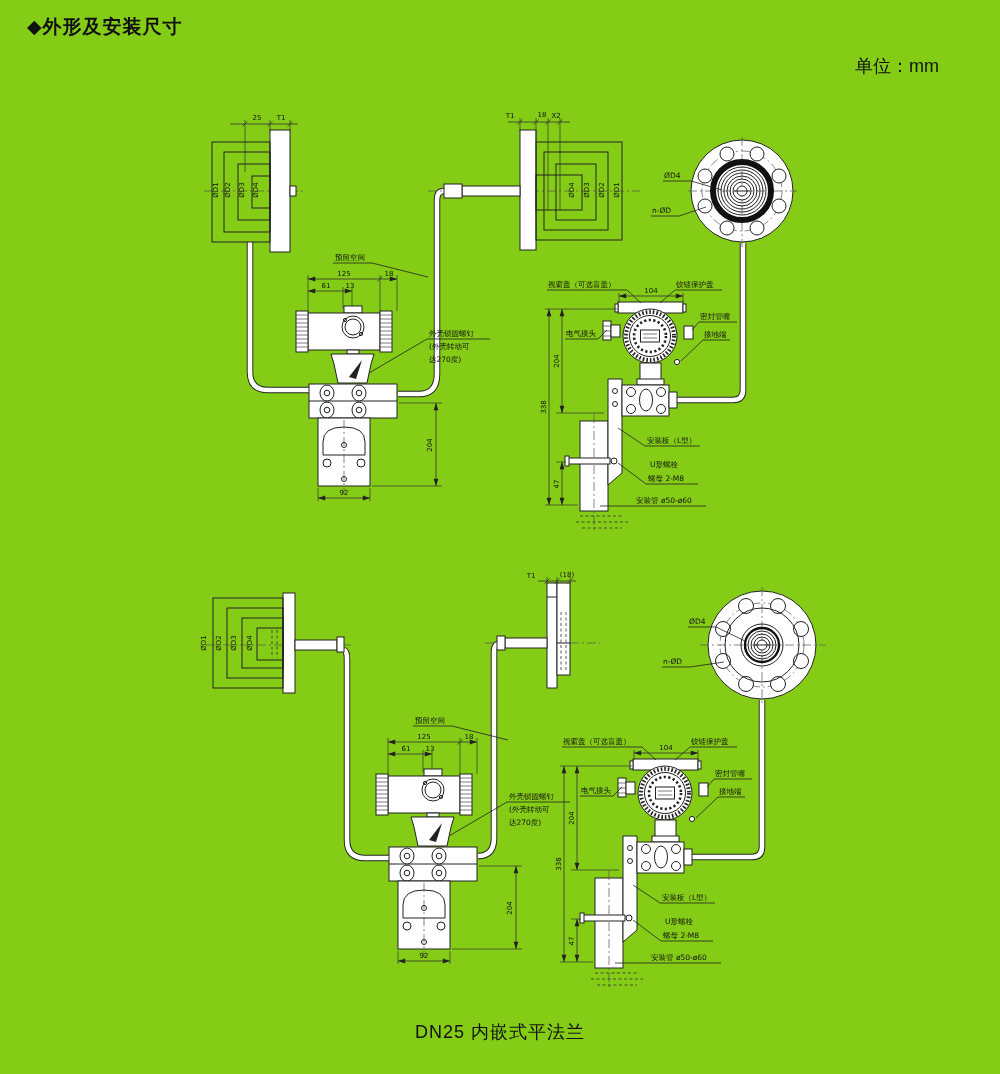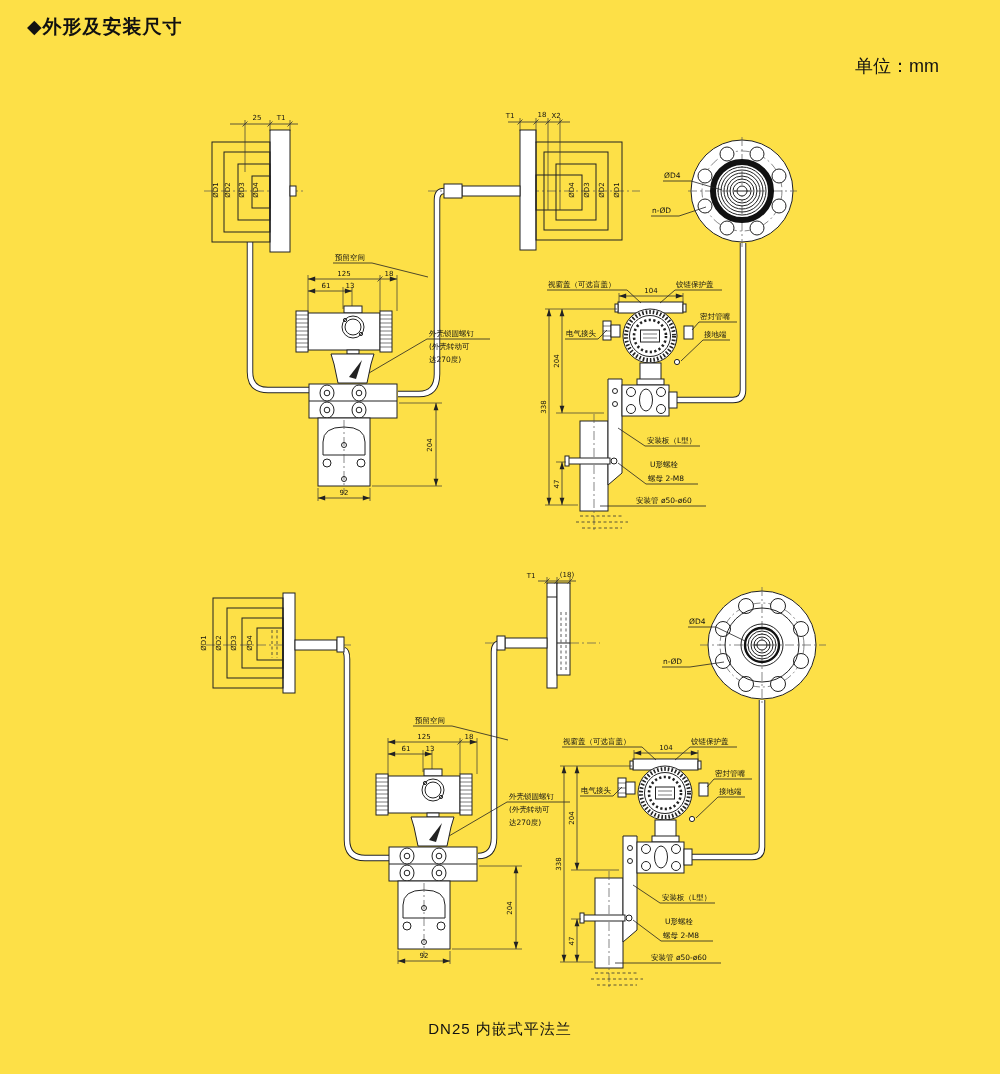--- a/index.html
+++ b/index.html
@@ -3,7 +3,7 @@
 <meta charset="utf-8">
 <style>
   html,body{margin:0;padding:0;background:#fff;}
-  #page{position:relative;width:1000px;height:1074px;background:#fde047;overflow:hidden;
+  #page{position:relative;width:1000px;height:1074px;background:#84cc16;overflow:hidden;
         font-family:"Liberation Sans","DejaVu Sans",sans-serif;color:#111;}
   .title{position:absolute;left:27px;top:14px;font-size:19px;font-weight:bold;letter-spacing:1px;}
   .unit{position:absolute;left:855px;top:54px;font-size:18px;}

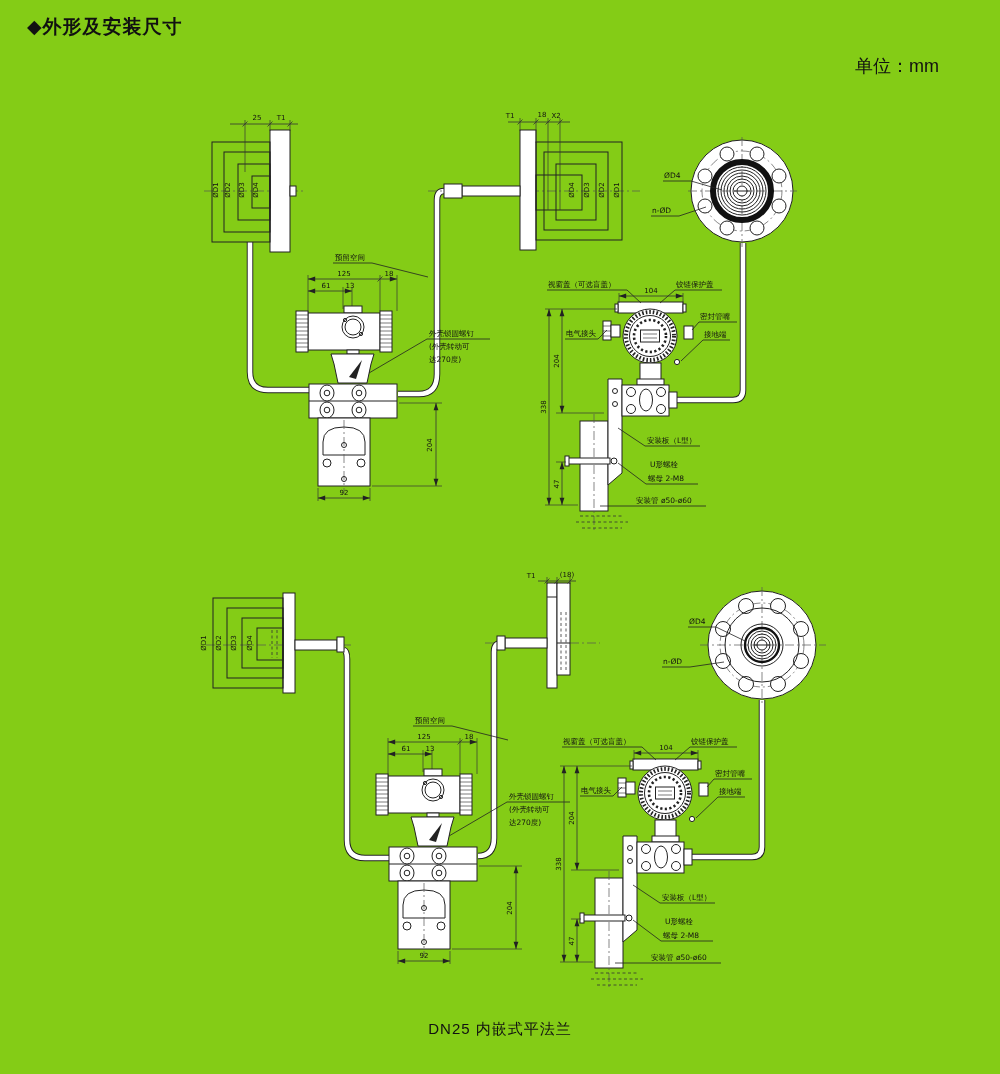--- a/index.html
+++ b/index.html
@@ -7,7 +7,7 @@
         font-family:"Liberation Sans","DejaVu Sans",sans-serif;color:#111;}
   .title{position:absolute;left:27px;top:14px;font-size:19px;font-weight:bold;letter-spacing:1px;}
   .unit{position:absolute;left:855px;top:54px;font-size:18px;}
-  .caption{position:absolute;left:0;right:0;top:1020px;text-align:center;font-size:15px;letter-spacing:1px;}
+  .caption{position:absolute;left:0;right:0;top:1020px;text-align:center;font-size:18px;letter-spacing:1px;}
   svg text{font-family:"DejaVu Sans","Liberation Sans",sans-serif;fill:#111;}
   .t7{font-size:7px;} .t8{font-size:7.5px;}
   .ln{stroke:#222;stroke-width:1;fill:none;}

